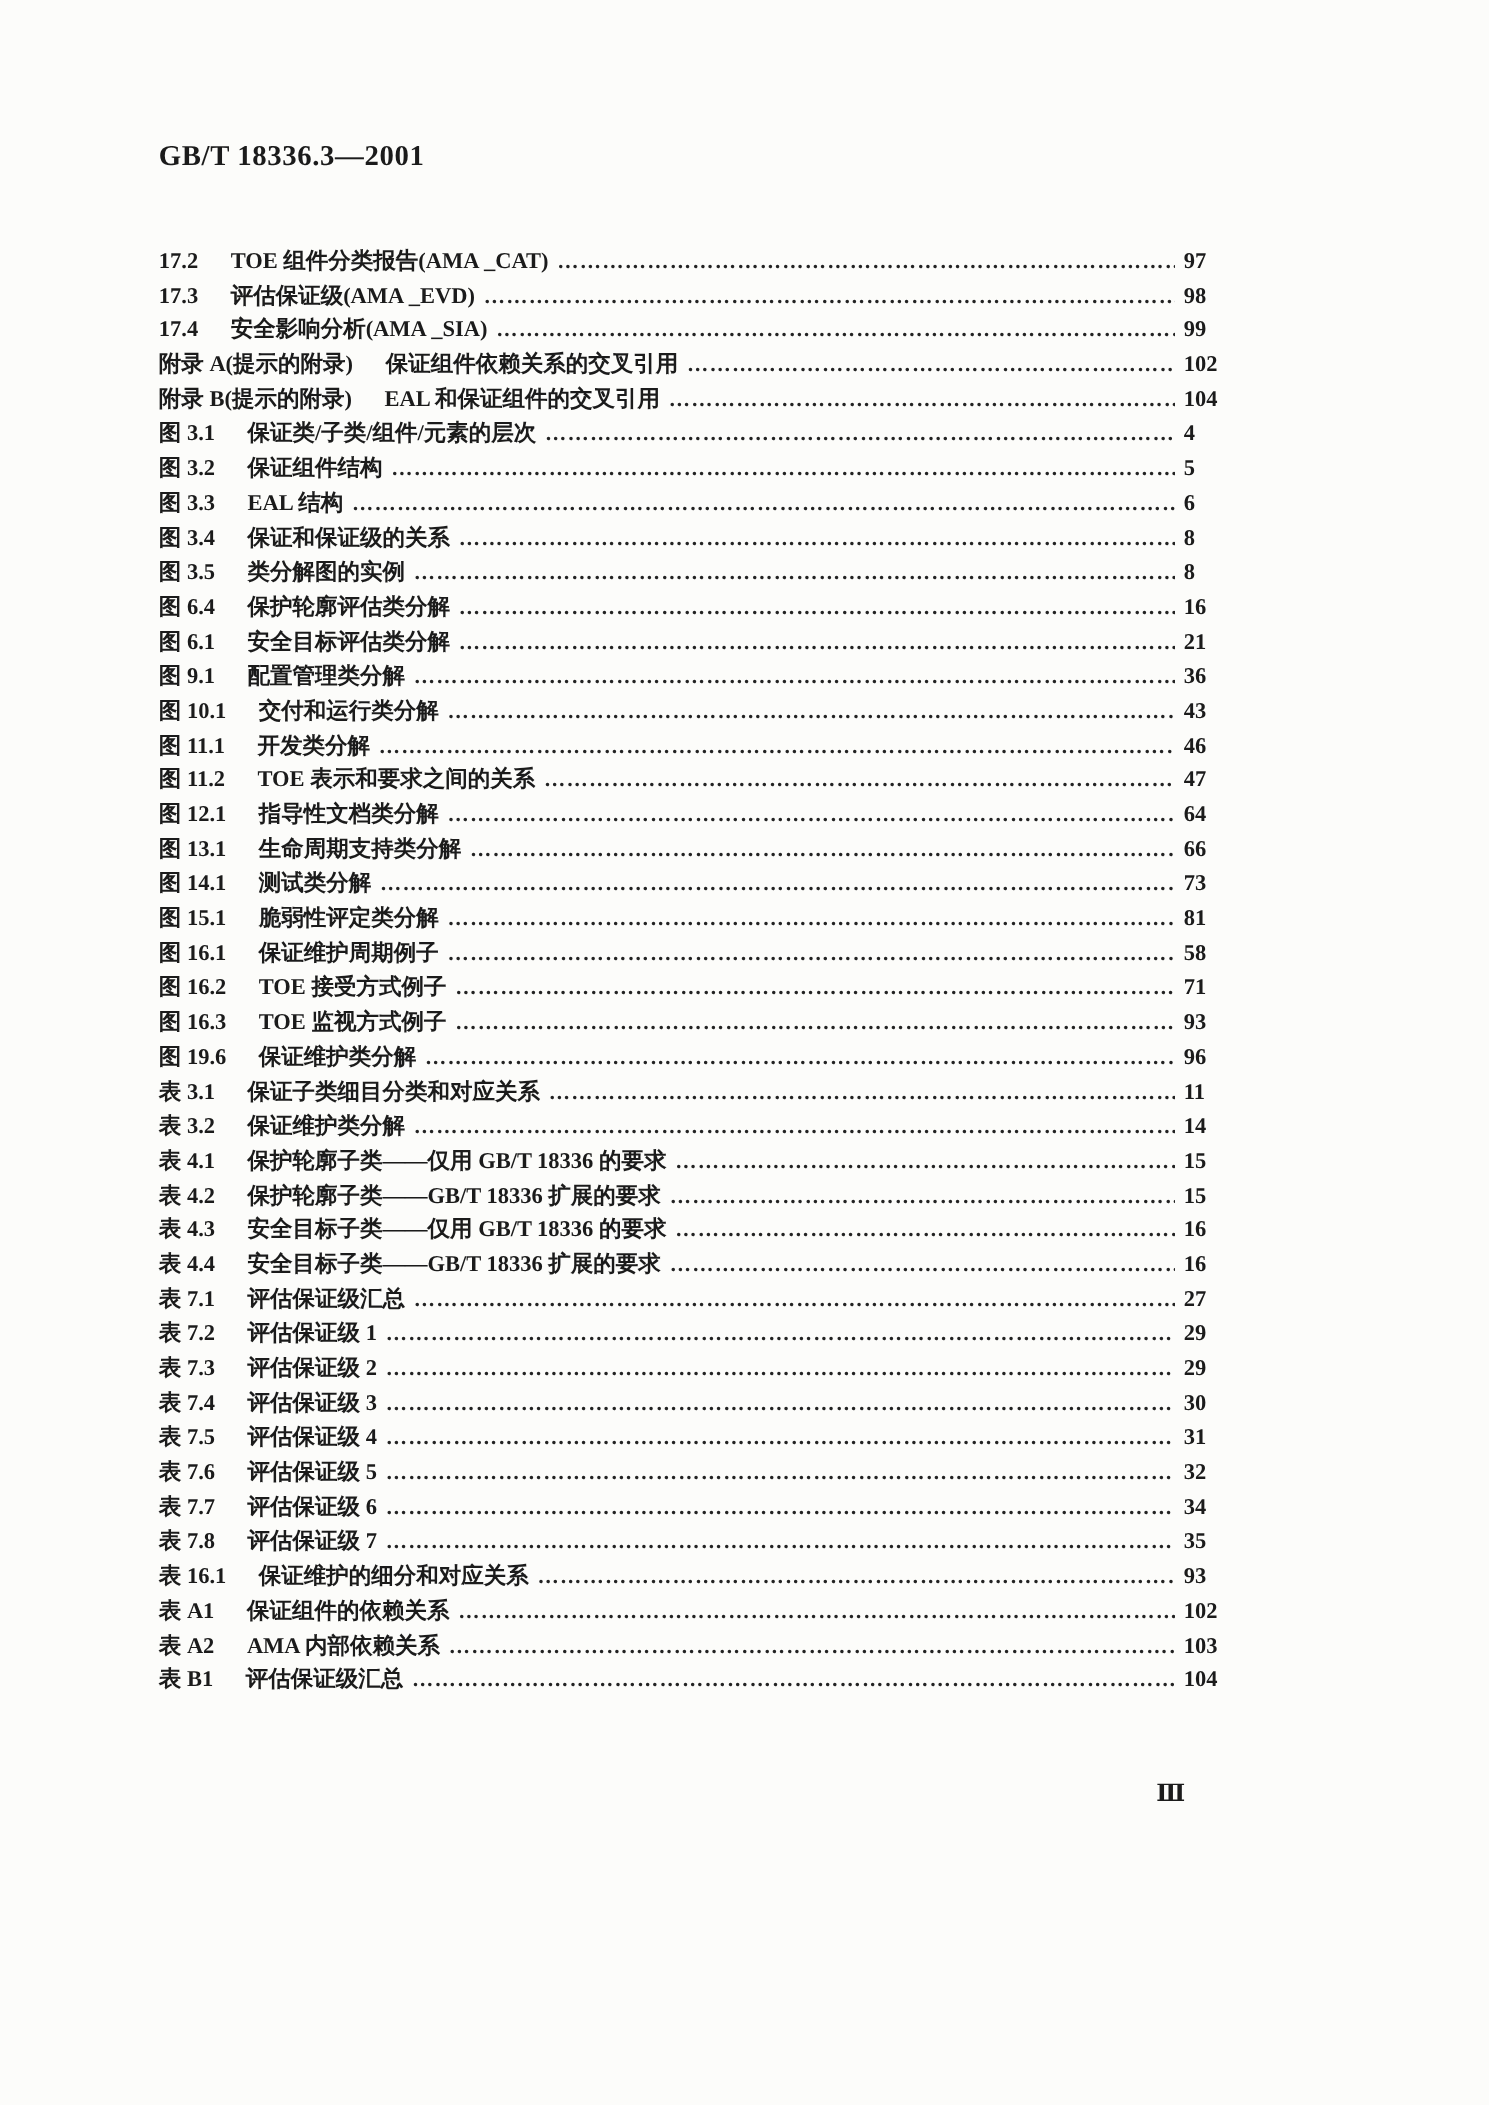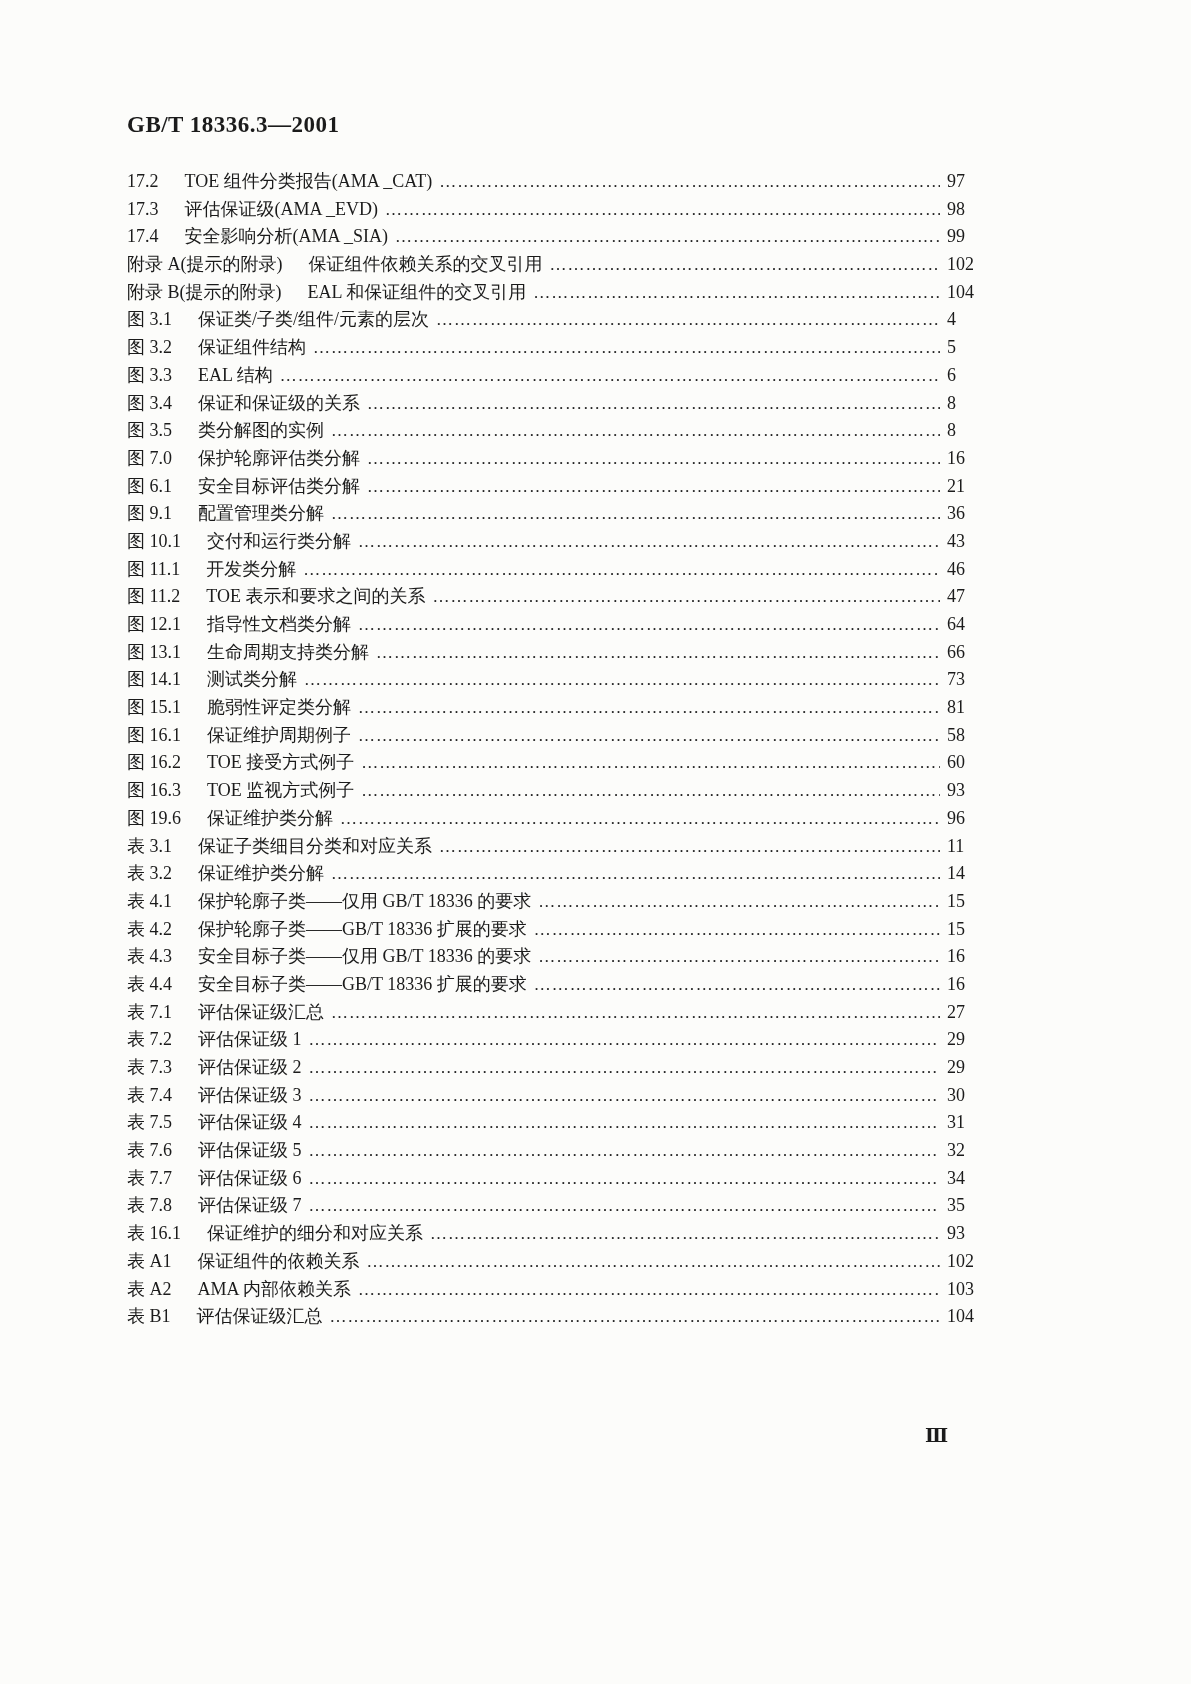--- a/index.html
+++ b/index.html
@@ -28,8 +28,9 @@
   .toc {
     position: absolute;
     left: 127px;
-    top: 168px;
+    top: 195px;
     width: 858px;
+    font-weight: bold;
   }
   .toc-row {
     display: flex;

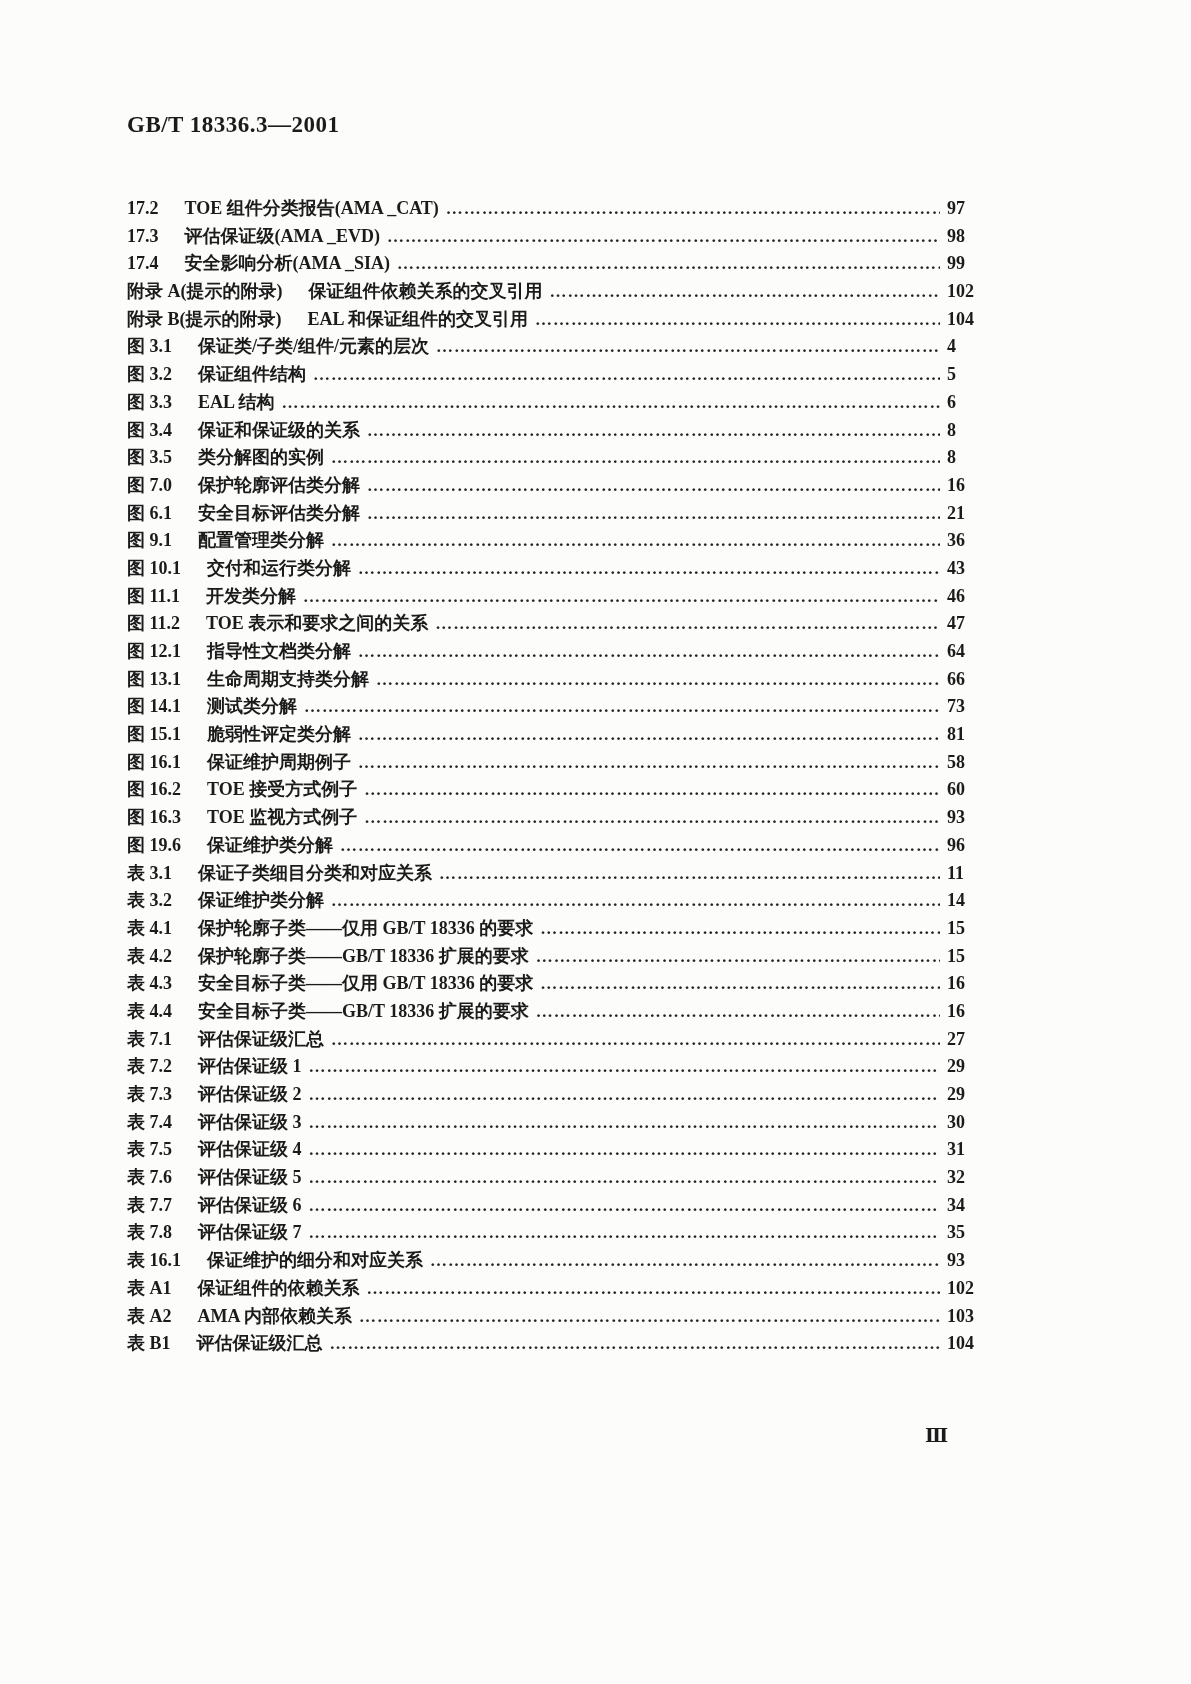--- a/index.html
+++ b/index.html
@@ -149,7 +149,7 @@
   </div>
 
   <div class="toc-row">
-    <span class="toc-num">图 7.0</span>
+    <span class="toc-num">图 6.4</span>
     <span class="toc-title">保护轮廓评估类分解</span>
     <span class="toc-dots">……………………………………………………………………………………………………………………………………………………………………………………………………………………</span>
     <span class="toc-page">16</span>

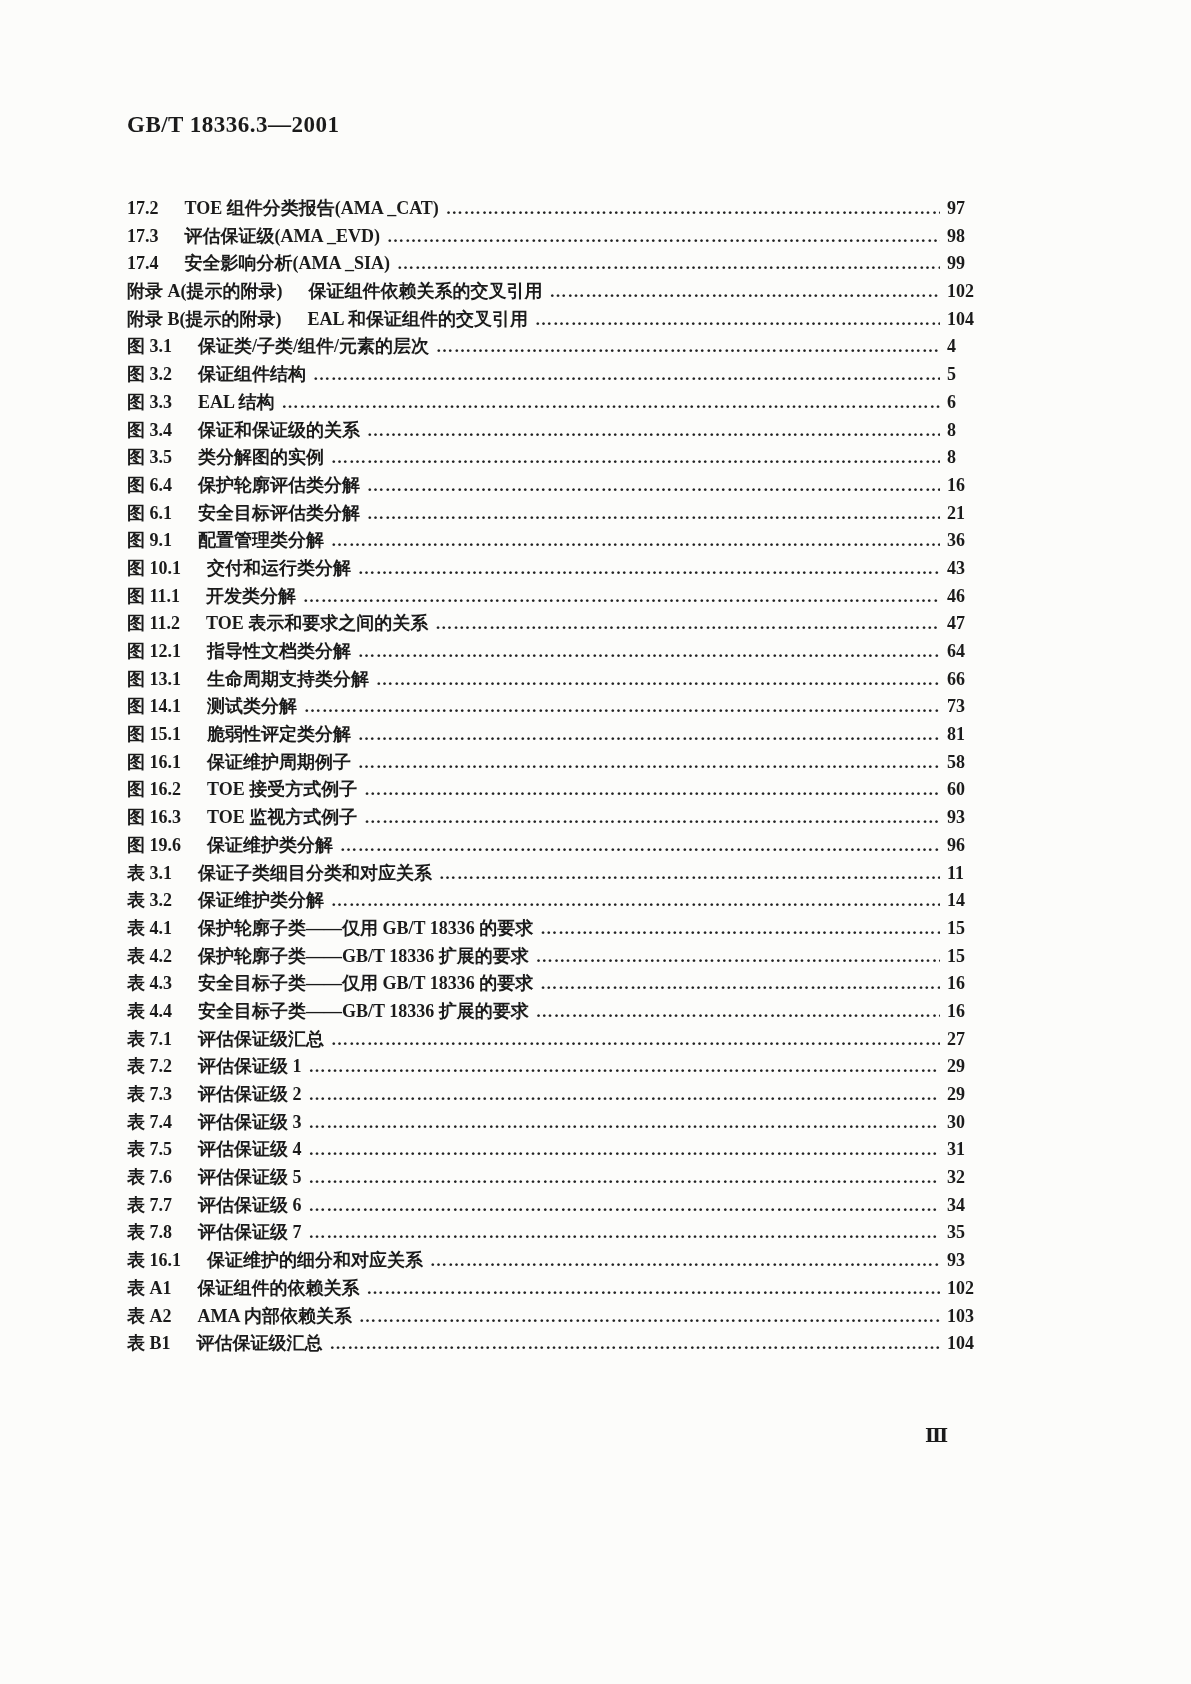--- a/index.html
+++ b/index.html
@@ -229,7 +229,7 @@
     <span class="toc-num">图 16.2</span>
     <span class="toc-title">TOE 接受方式例子</span>
     <span class="toc-dots">……………………………………………………………………………………………………………………………………………………………………………………………………………………</span>
-    <span class="toc-page">60</span>
+    <span class="toc-page">71</span>
   </div>
 
   <div class="toc-row">

